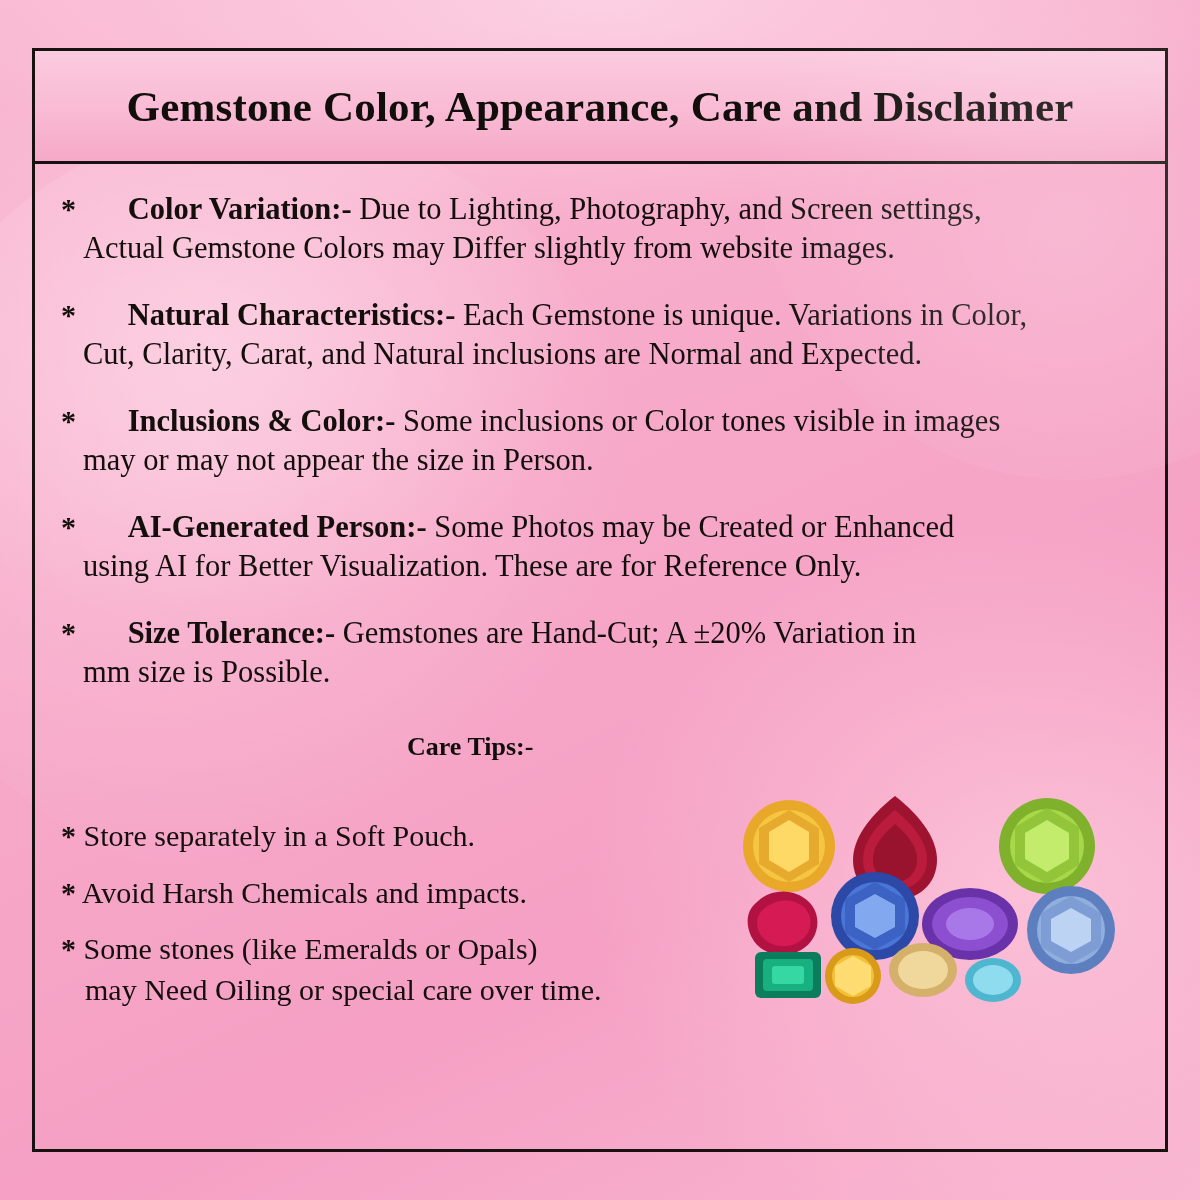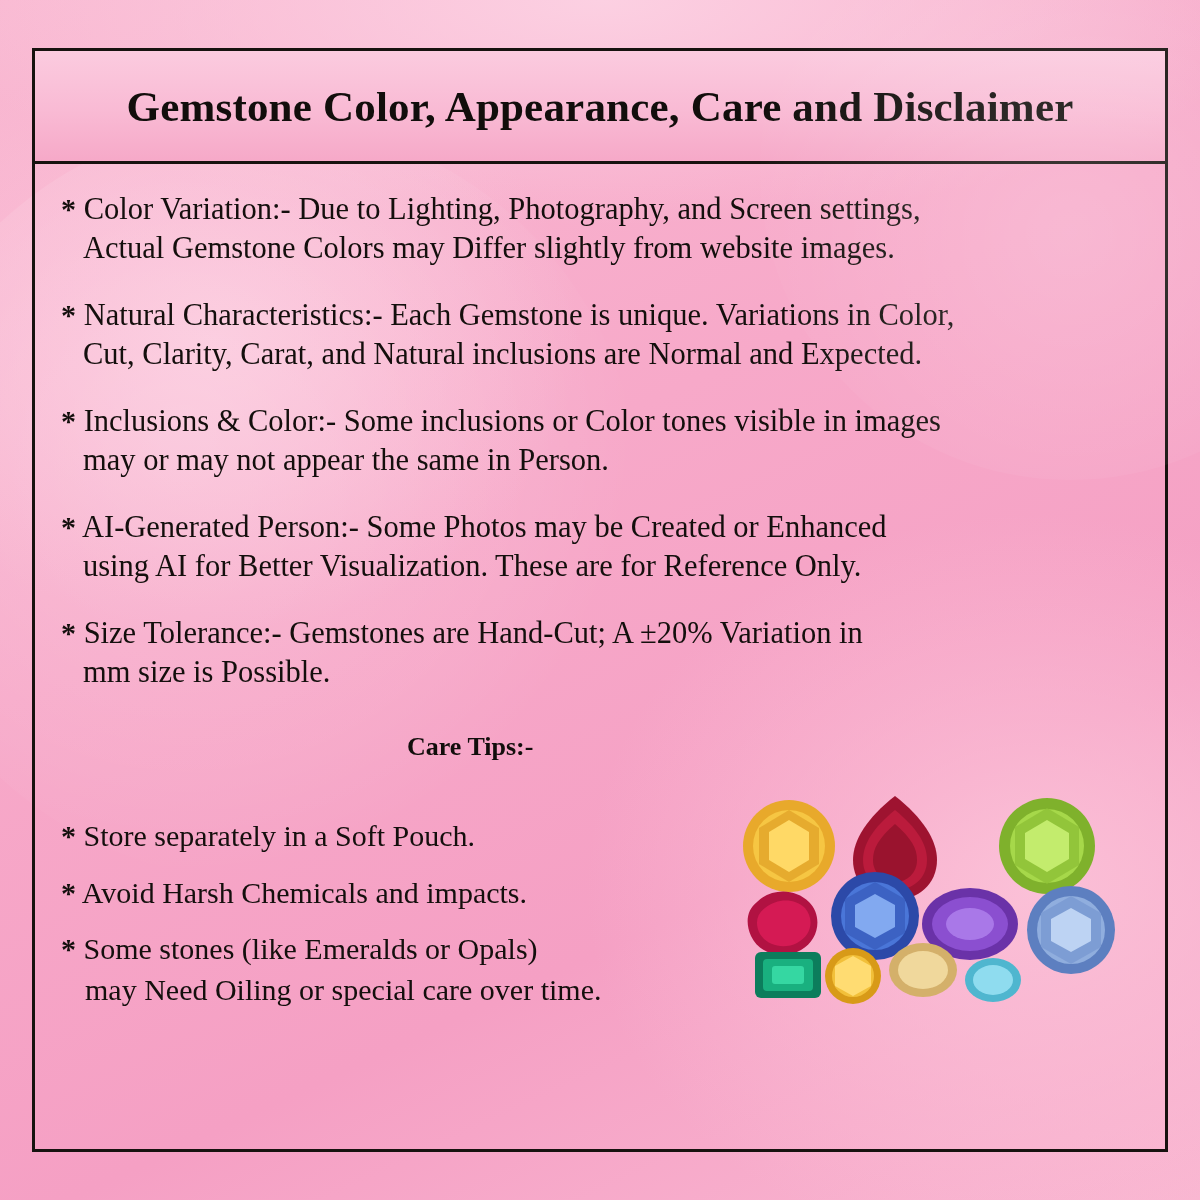--- a/index.html
+++ b/index.html
@@ -97,7 +97,8 @@
     font-weight: bold;
   }
   .lead {
-    font-weight: normal;
+    font-weight: bold;
+    margin-left: 44px;
   }
 
   .care-row {

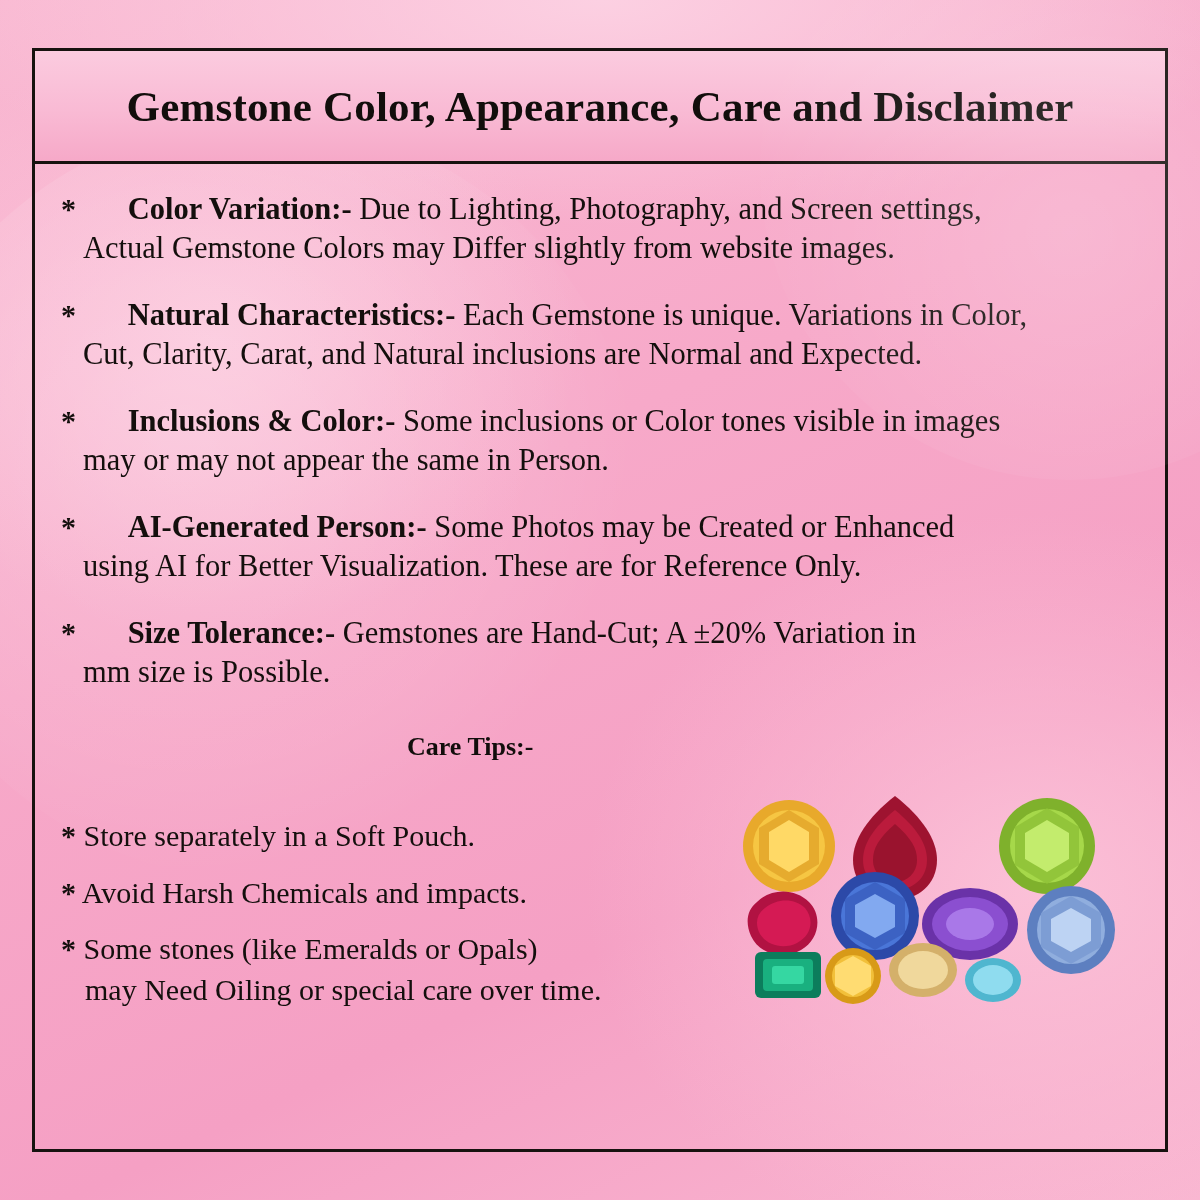--- a/index.html
+++ b/index.html
@@ -195,7 +195,7 @@
           <span class="star">*</span>
           <span class="lead">Inclusions &amp; Color:-</span><span> Some inclusions or Color tones visible in images</span>
         </span>
-        <span class="line indent">may or may not appear the same in Person.</span>
+        <span class="line indent">may or may not appear the size in Person.</span>
       </div>
 
       <div class="clause">

